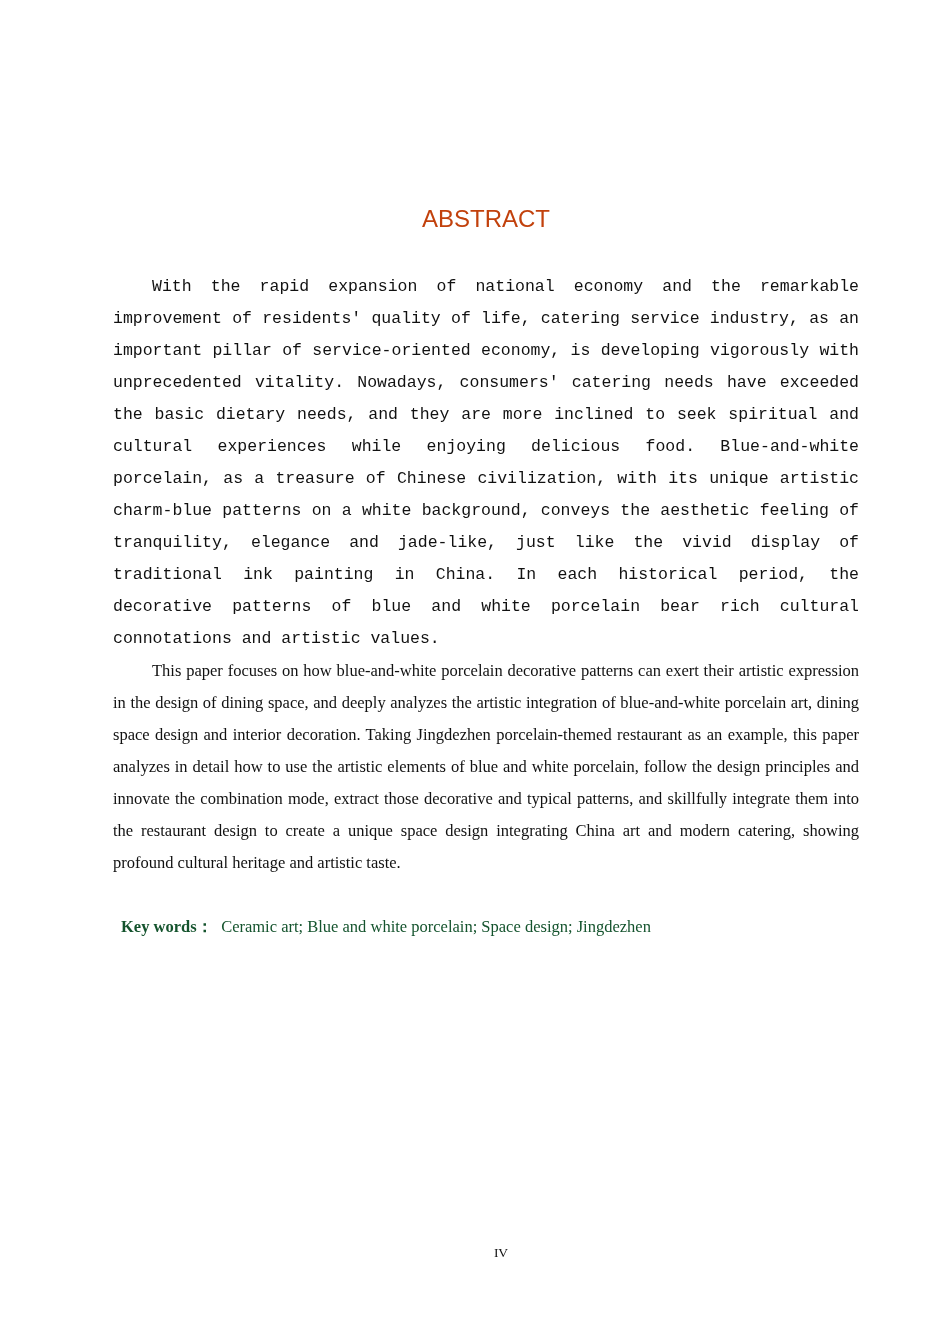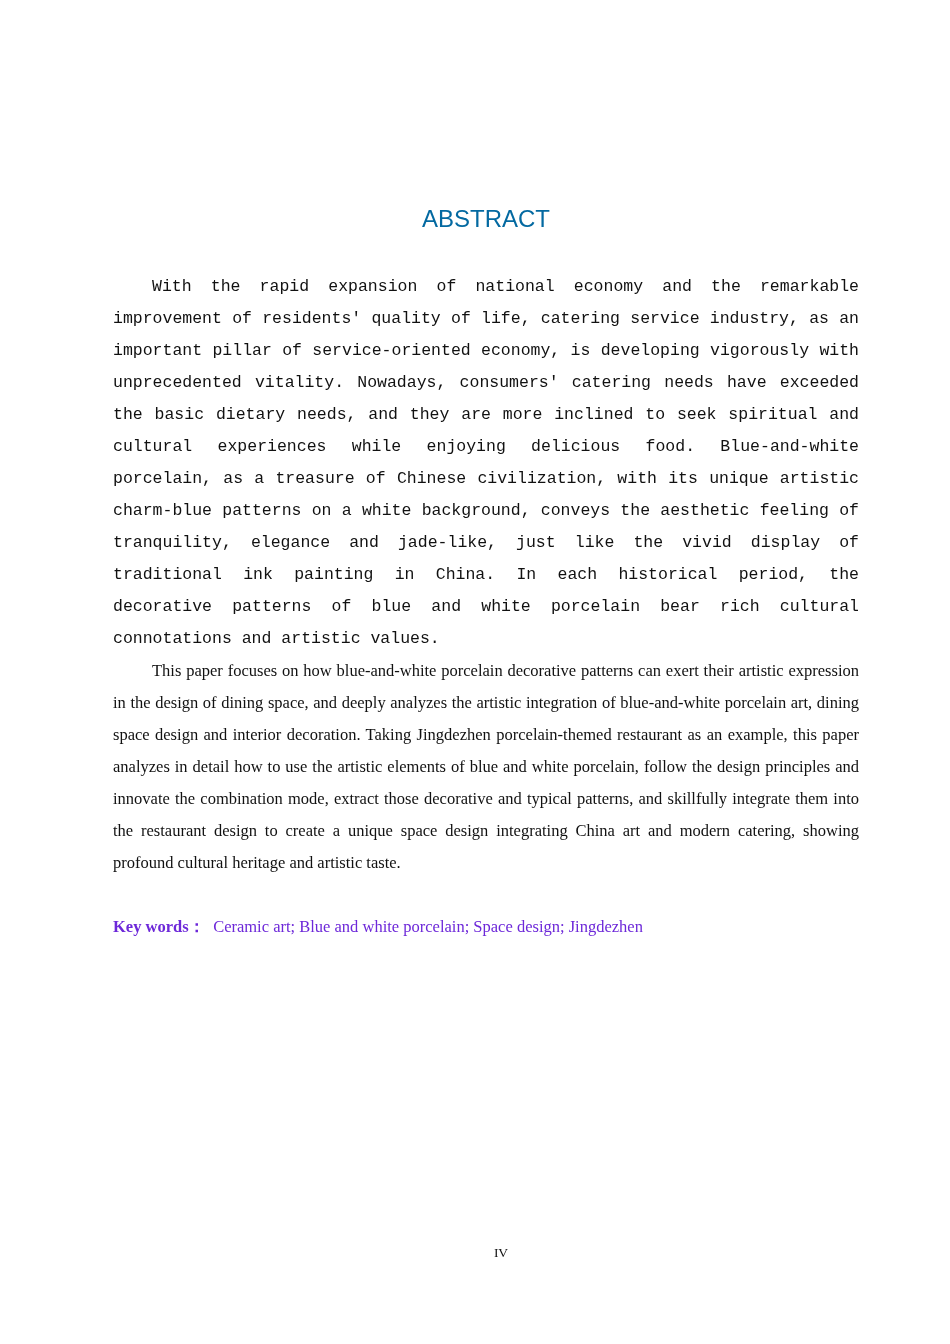--- a/index.html
+++ b/index.html
@@ -28,7 +28,7 @@
     font-weight: 400;
     font-size: 24px;
     line-height: 28px;
-    color: #0369a1;
+    color: #c2410c;
   }
   .para {
     margin: 0;

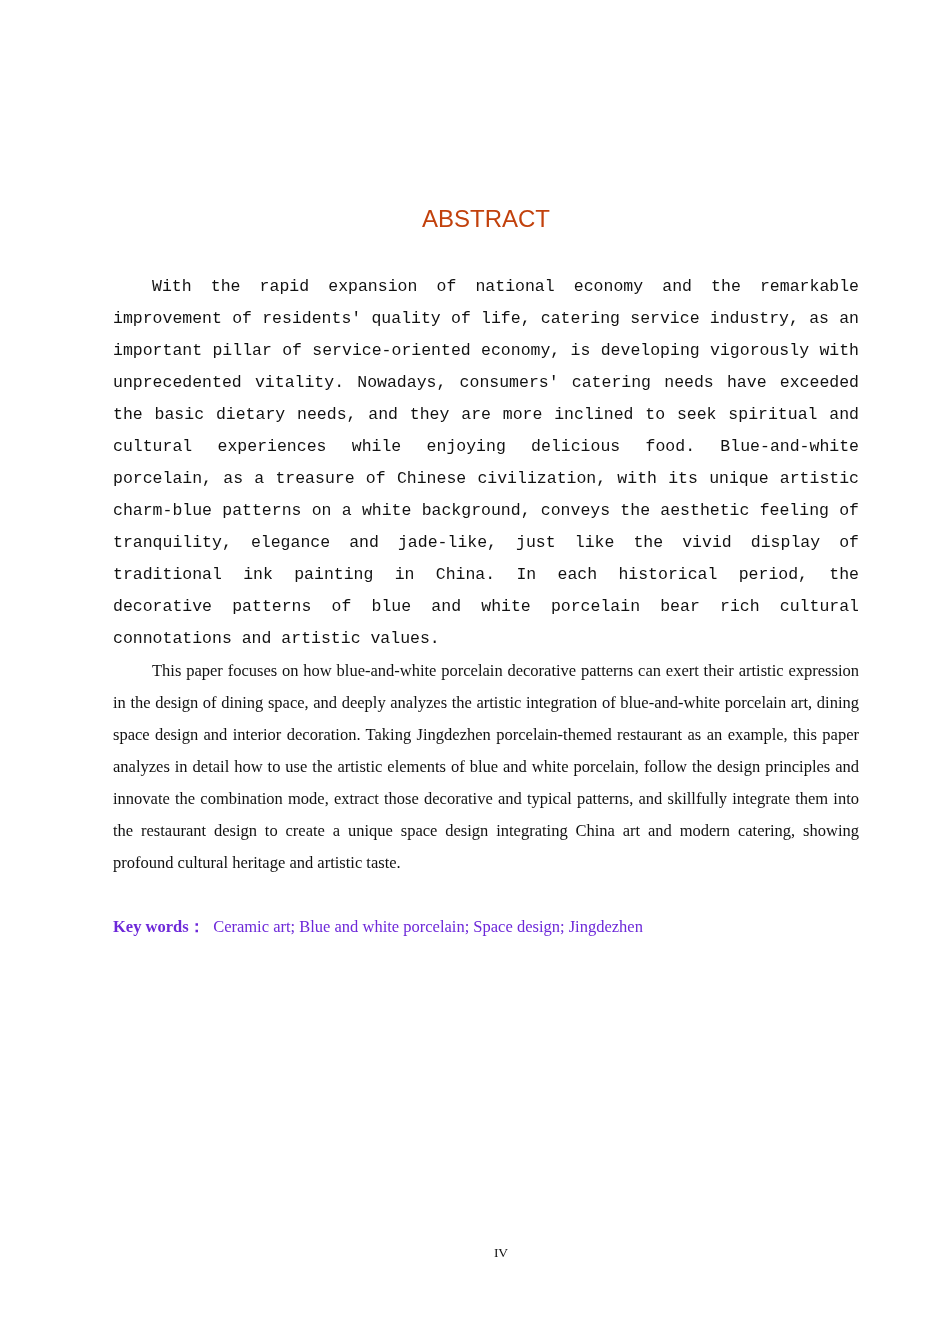--- a/index.html
+++ b/index.html
@@ -44,12 +44,12 @@
     font-family: Liberation Mono, monospace;
   }
   .keywords {
-    margin: 32px 0 0 0;
+    margin: 32px 0 0 8px;
     font-family: "Liberation Serif", serif;
     font-size: 16.5px;
     line-height: 32px;
     text-indent: 0;
-    color: #6d28d9;
+    color: #14532d;
   }
   .keywords .kw-label {
     font-weight: 700;

